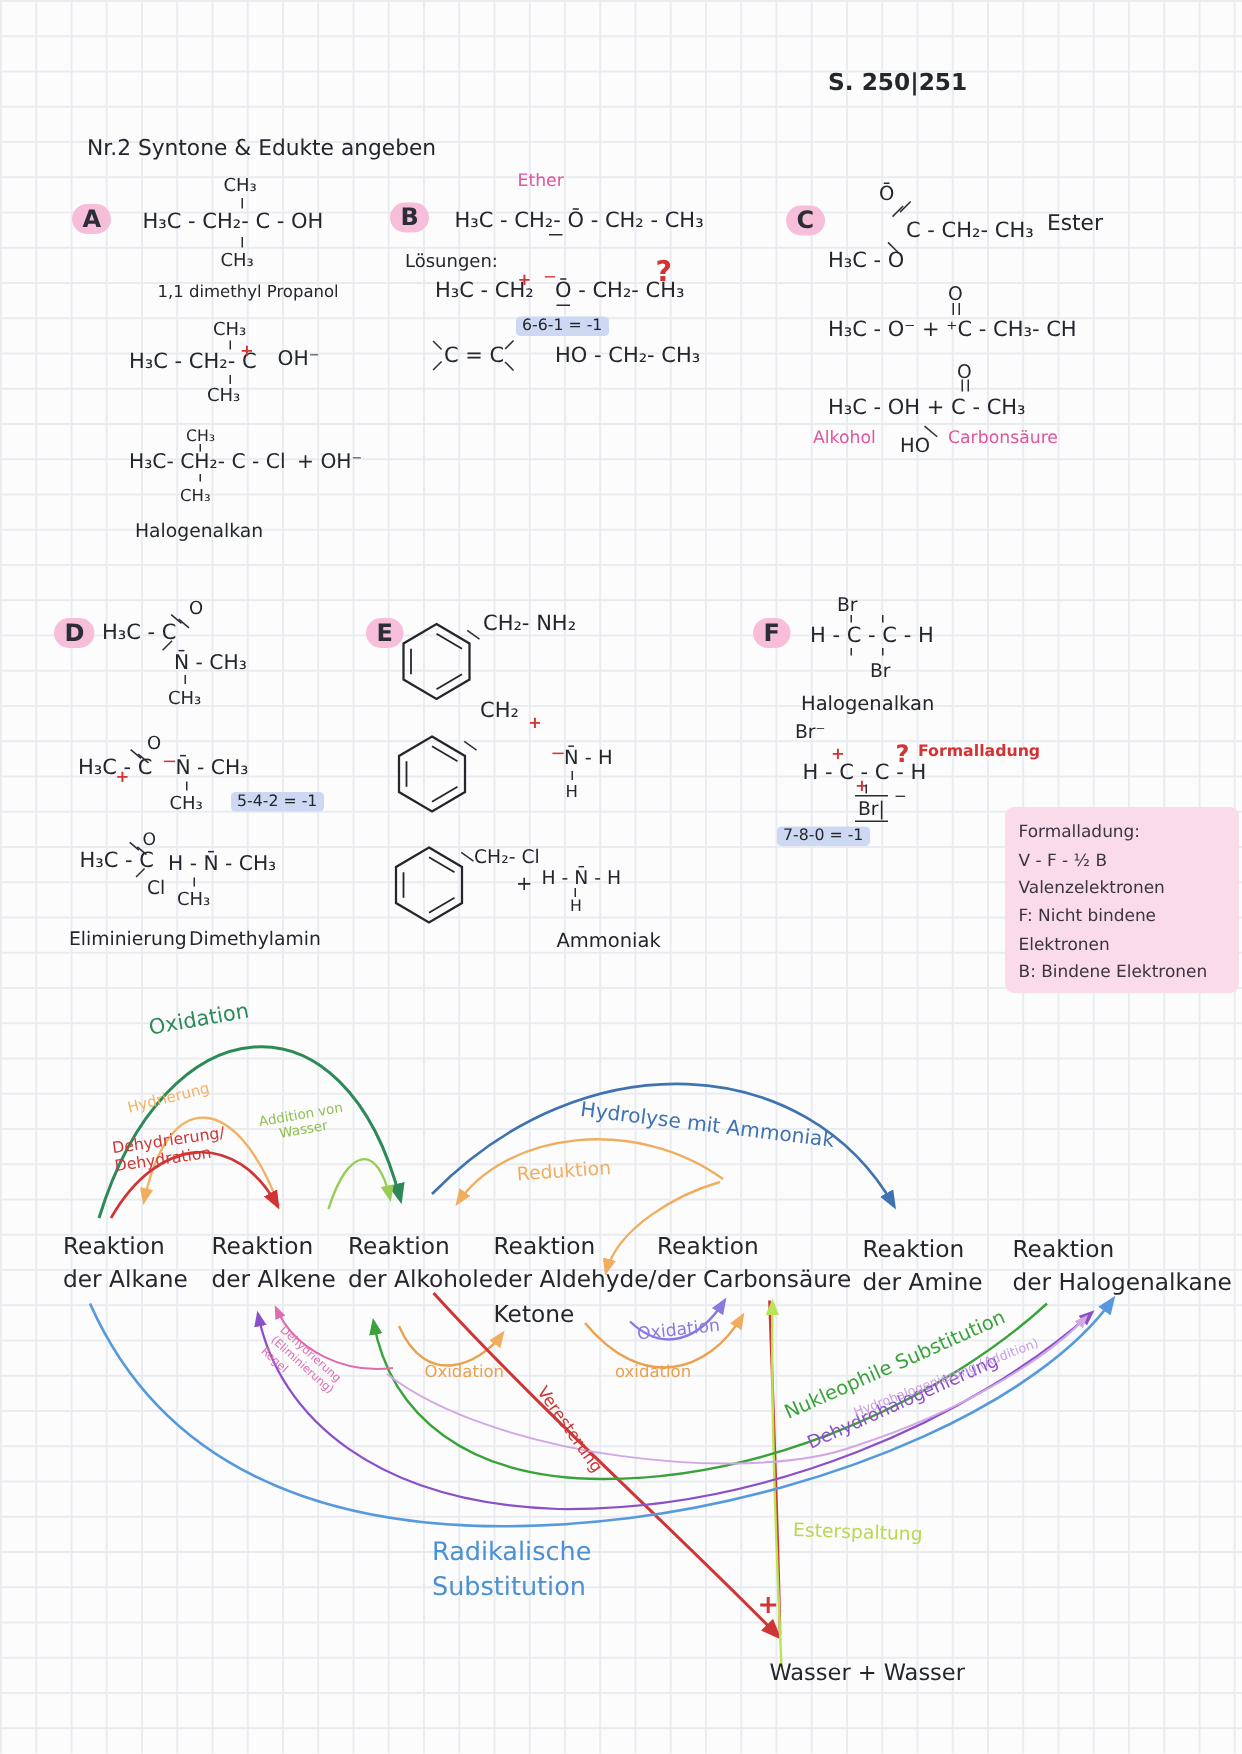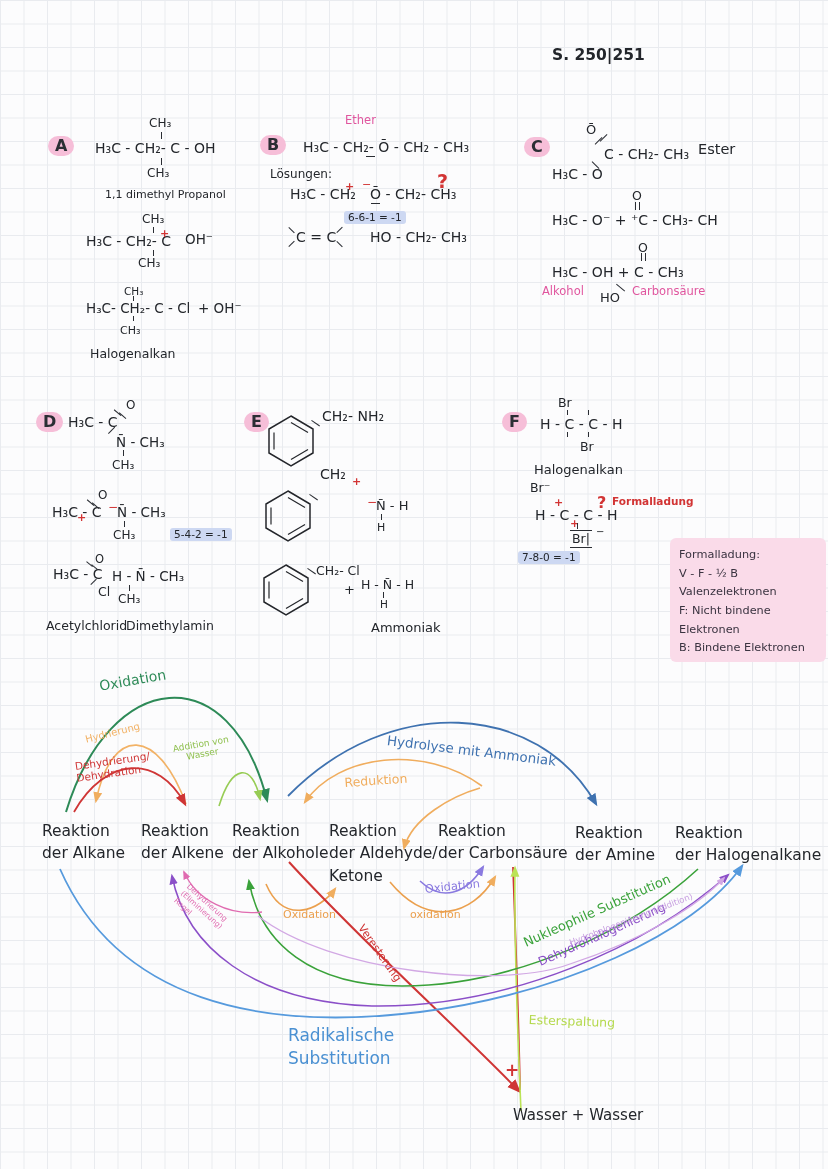--- a/index.html
+++ b/index.html
@@ -30,6 +30,7 @@
 <div class="page">
 
   <div class="t" style="left:552px;top:46px;font-size:15.5px;font-weight:bold">S. 250|251</div>
+  <div class="t" style="left:58px;top:90px;font-size:14.5px">Nr.2    Syntone &amp; Edukte angeben</div>
 
   <span class="t hl-letter" style="left:48px;top:136px">A</span>
   <div class="t" style="left:149px;top:116px;font-size:12px">CH₃</div>

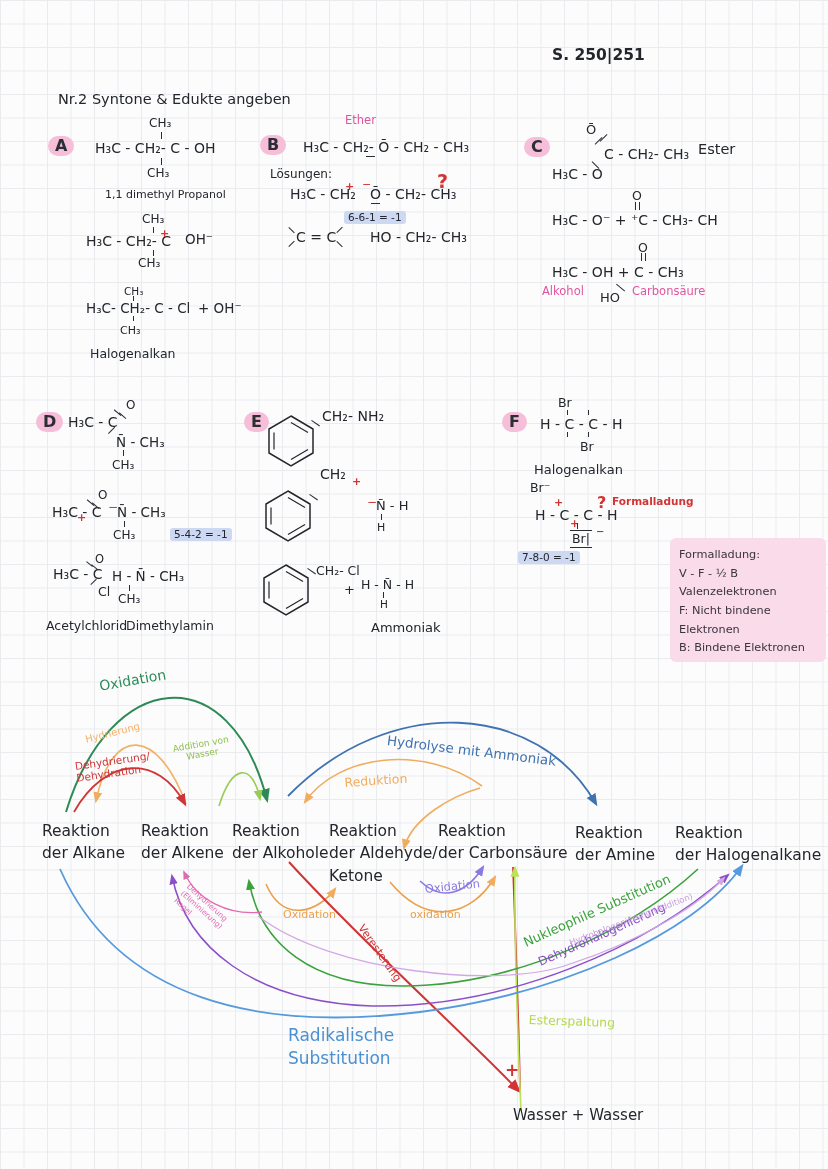--- a/index.html
+++ b/index.html
@@ -117,7 +117,7 @@
   <div class="t" style="left:117px;top:504px;font-size:13.5px">N̄ - CH₃</div>
   <i class="b" style="left:124px;top:521px;height:6px"></i>
   <div class="t" style="left:113px;top:528px;font-size:12px">CH₃</div>
-  <span class="t calc" style="left:170px;top:528px">5-4-2 = -1</span>
+  <span class="t calc" style="left:154px;top:528px">5-4-2 = -1</span>
 
   <div class="t" style="left:53px;top:566px;font-size:14px">H₃C - C</div>
   <div class="t" style="left:95px;top:552px;font-size:11.5px">O</div>

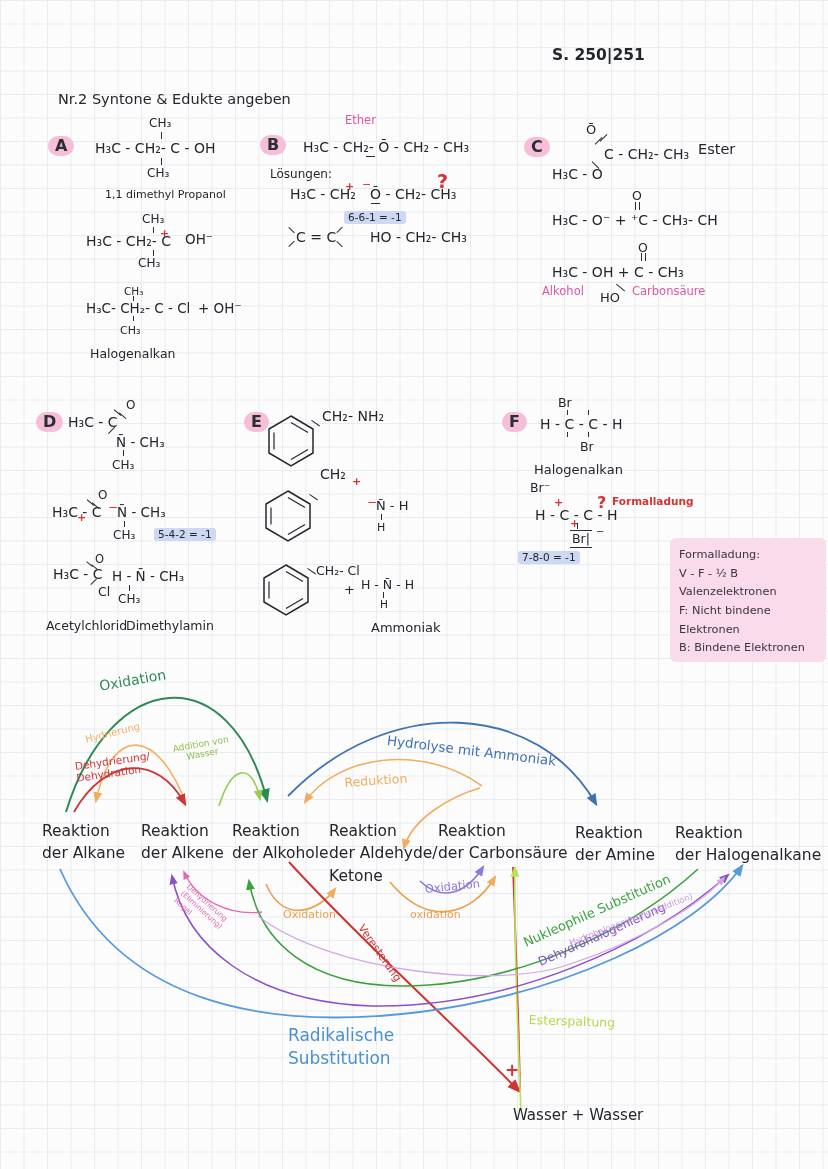--- a/index.html
+++ b/index.html
@@ -128,7 +128,7 @@
   <div class="t" style="left:112px;top:568px;font-size:13.5px">H - N̄ - CH₃</div>
   <i class="b" style="left:129px;top:585px;height:6px"></i>
   <div class="t" style="left:118px;top:592px;font-size:12px">CH₃</div>
-  <div class="t" style="left:46px;top:618px;font-size:12.5px">Acetylchlorid</div>
+  <div class="t" style="left:46px;top:618px;font-size:12.5px">Eliminierung</div>
   <div class="t" style="left:126px;top:618px;font-size:12.5px">Dimethylamin</div>
 
   <span class="t hl-letter" style="left:244px;top:412px">E</span>

